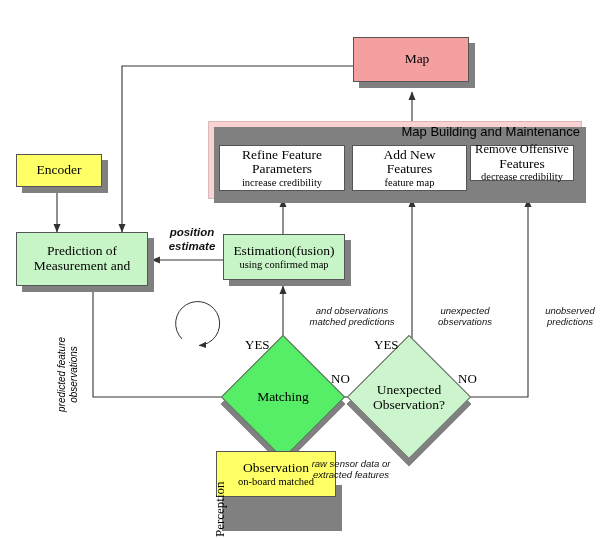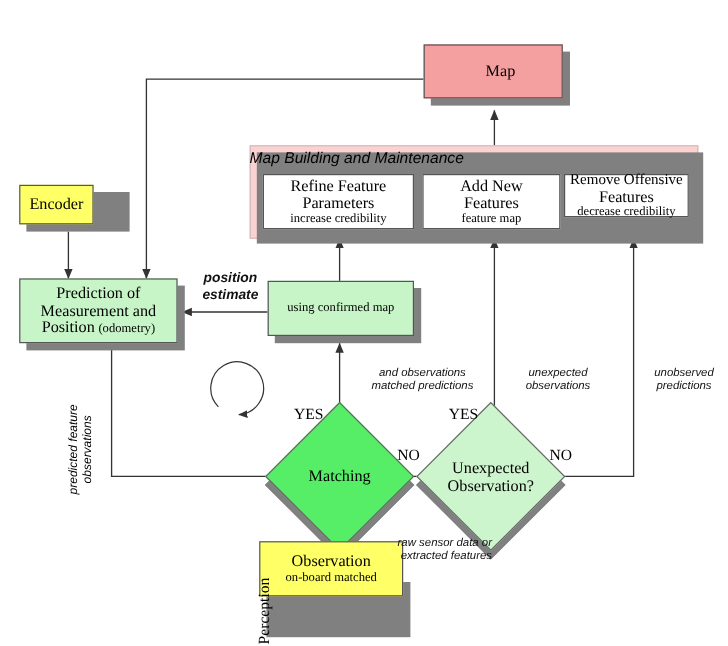--- a/index.html
+++ b/index.html
@@ -17,8 +17,8 @@
 
   
   #map-panel{position:absolute;z-index:3;background:#fbd2d2;border:1px solid #d8b8b8;}
-  #panel-title{position:absolute;z-index:6;width:100%;text-align:left;
-               font-family:"Liberation Sans",sans-serif;font-style:italic;font-size:13px;}
+  #panel-title{position:absolute;z-index:6;width:100%;text-align:right;
+               font-family:"Liberation Sans",sans-serif;font-size:13px;}
 
   
   .diamond{position:absolute;z-index:5;}

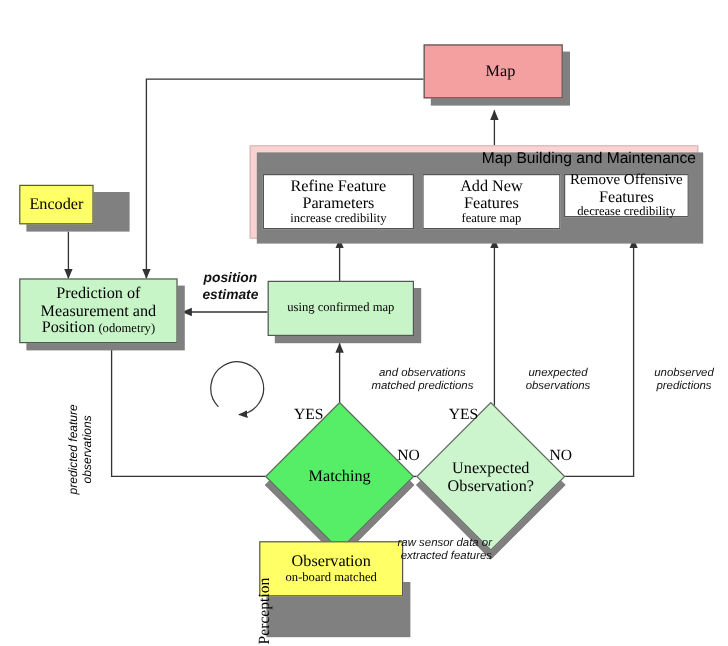--- a/index.html
+++ b/index.html
@@ -108,7 +108,7 @@
   </div>
 
   <div class="shadow" style="left:22px;top:160px;width:86px;height:33px;"></div>
-  <div class="node" style="left:16px;top:154px;width:62px;height:33px;background:#ffff66;">
+  <div class="node" style="left:16px;top:154px;width:86px;height:33px;background:#ffff66;">
     <span class="t1">Encoder</span>
   </div>
 

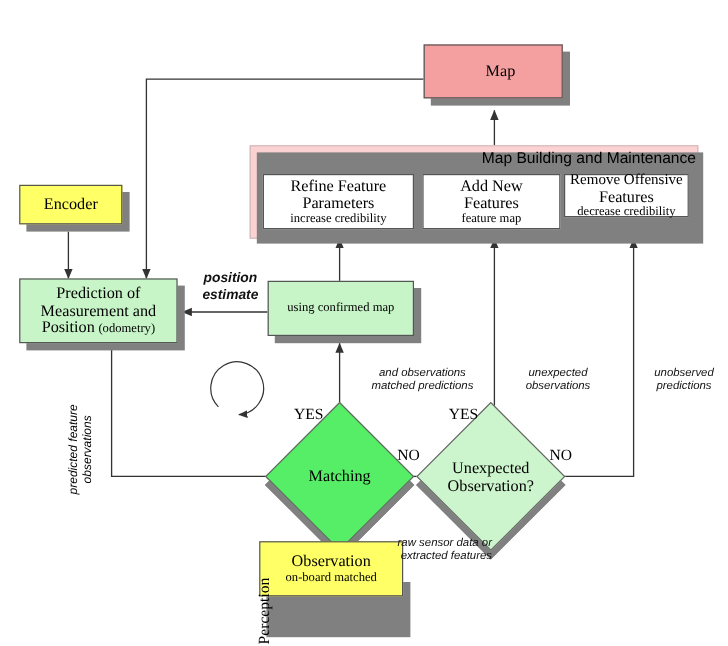--- a/index.html
+++ b/index.html
@@ -123,6 +123,7 @@
 
   <div class="shadow" style="left:229px;top:240px;width:122px;height:46px;"></div>
   <div class="node" style="left:223px;top:234px;width:122px;height:46px;background:#c8f5c8;">
+    <span class="t1">Estimation(fusion)</span>
     <span class="t2">using confirmed map</span>
   </div>
 

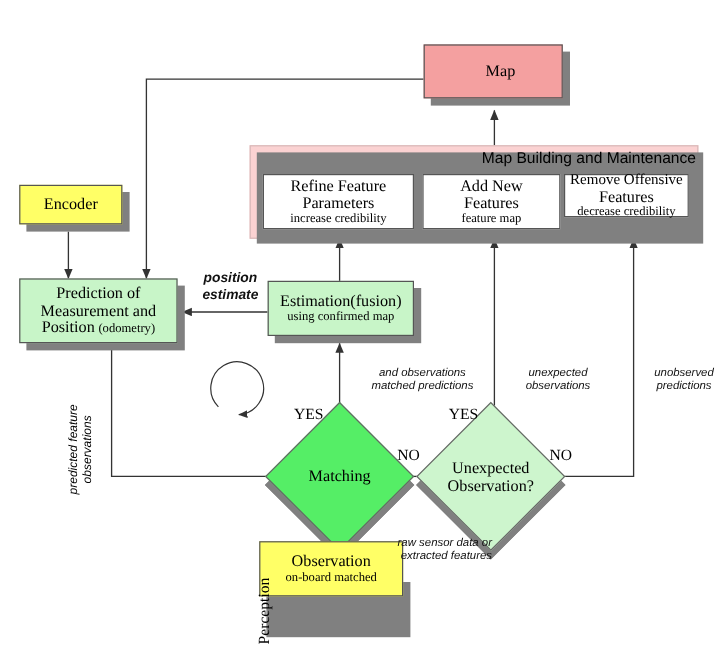--- a/index.html
+++ b/index.html
@@ -116,9 +116,6 @@
   <div class="node" style="left:16px;top:232px;width:132px;height:54px;background:#c8f5c8;">
     <span class="t1">Prediction of</span>
     <span class="t1">Measurement and</span>
-    <span class="t1">
-      <span>Position</span><span class="t2" style="margin-left:3px;">(odometry)</span>
-    </span>
   </div>
 
   <div class="shadow" style="left:229px;top:240px;width:122px;height:46px;"></div>

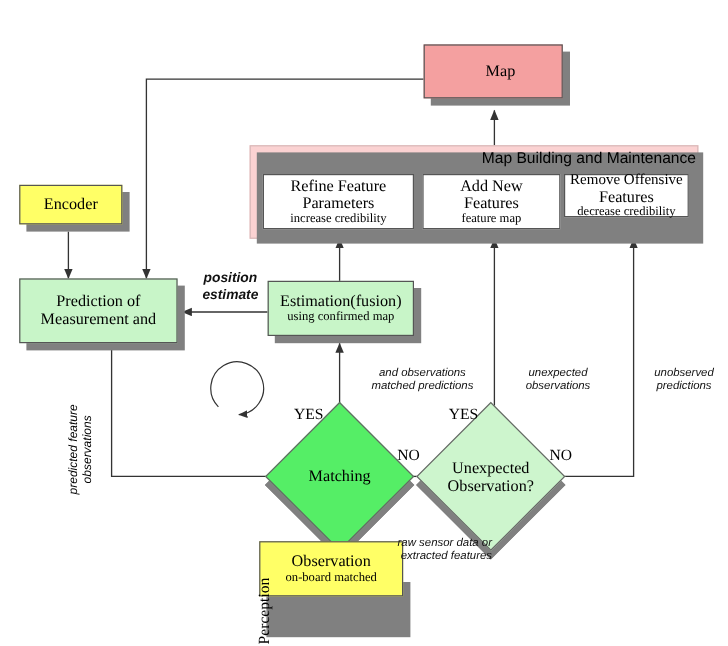--- a/index.html
+++ b/index.html
@@ -167,7 +167,7 @@
     <div>predictions</div>
   </div>
 
-  <div class="elabel" style="left:292px;top:447px;width:118px;text-align:right;">
+  <div class="elabel" style="left:292px;top:458px;width:118px;text-align:center;">
     <div>raw sensor data or</div>
     <div>extracted features</div>
   </div>

